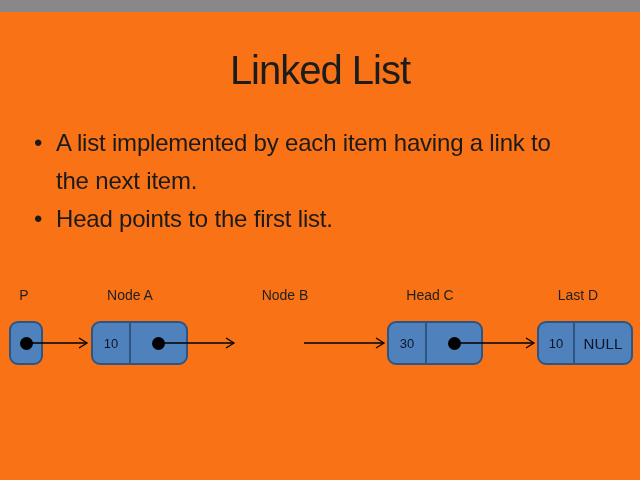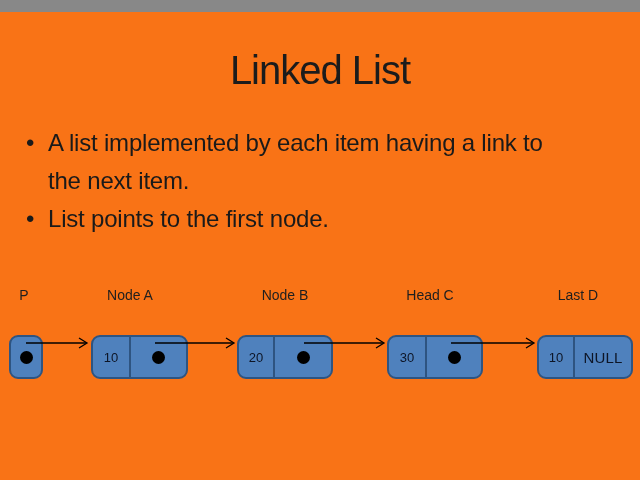--- a/index.html
+++ b/index.html
@@ -29,7 +29,7 @@
   .bullets {
     position: absolute;
     top: 112px;
-    left: 24px;
+    left: 32px;
     width: 537px;
     list-style: none;
     font-size: 24px;

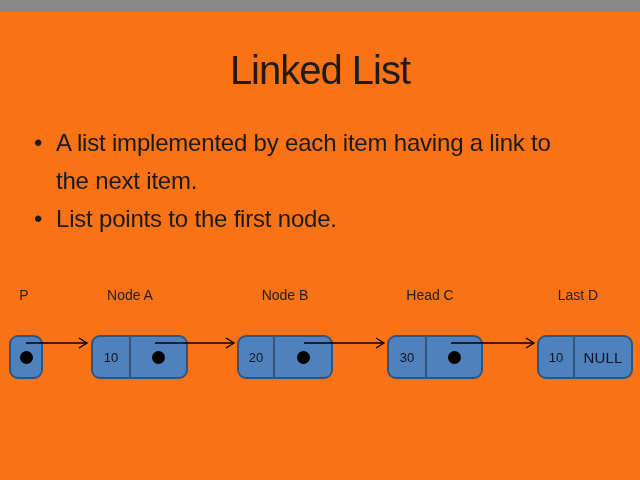--- a/index.html
+++ b/index.html
@@ -109,7 +109,7 @@
 
   <ul class="bullets">
     <li>A list implemented by each item having a link to the next item.</li>
-    <li>List points to the first node.</li>
+    <li>Head points to the first list.</li>
   </ul>
 
   <div class="diagram">

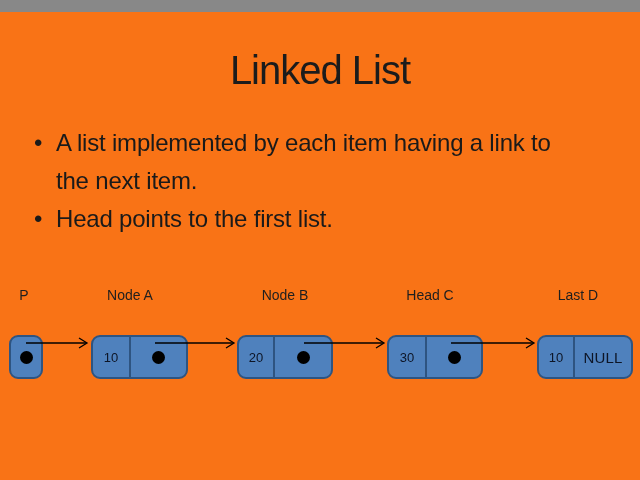--- a/index.html
+++ b/index.html
@@ -60,7 +60,7 @@
   }
   .box {
     position: absolute;
-    top: 323px;
+    top: 309px;
     height: 44px;
     background: var(--node-fill, #4f81bd);
     border: 2px solid var(--node-border, #2e5481);

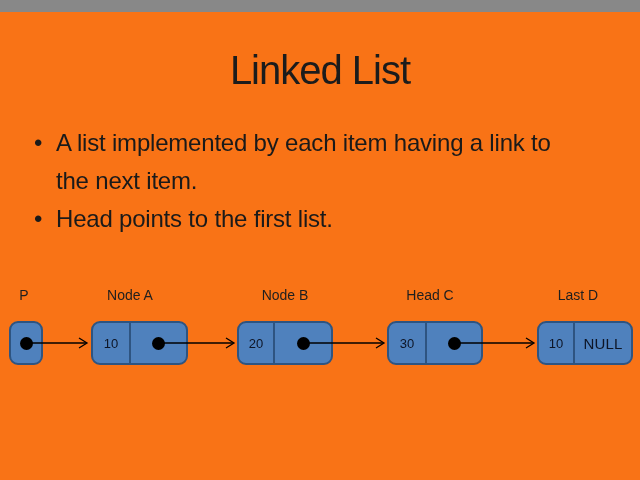--- a/index.html
+++ b/index.html
@@ -133,12 +133,6 @@
       </div>
     </div>
 
-    <div class="box" style="left:237px;width:96px;">
-      <div class="cell value" style="width:36px;">20</div>
-      <div class="cell next">
-        <span class="dot"></span>
-      </div>
-    </div>
 
     <div class="box" style="left:387px;width:96px;justify-content:flex-end;">
       <div class="cell value" style="width:38px;">30</div>

